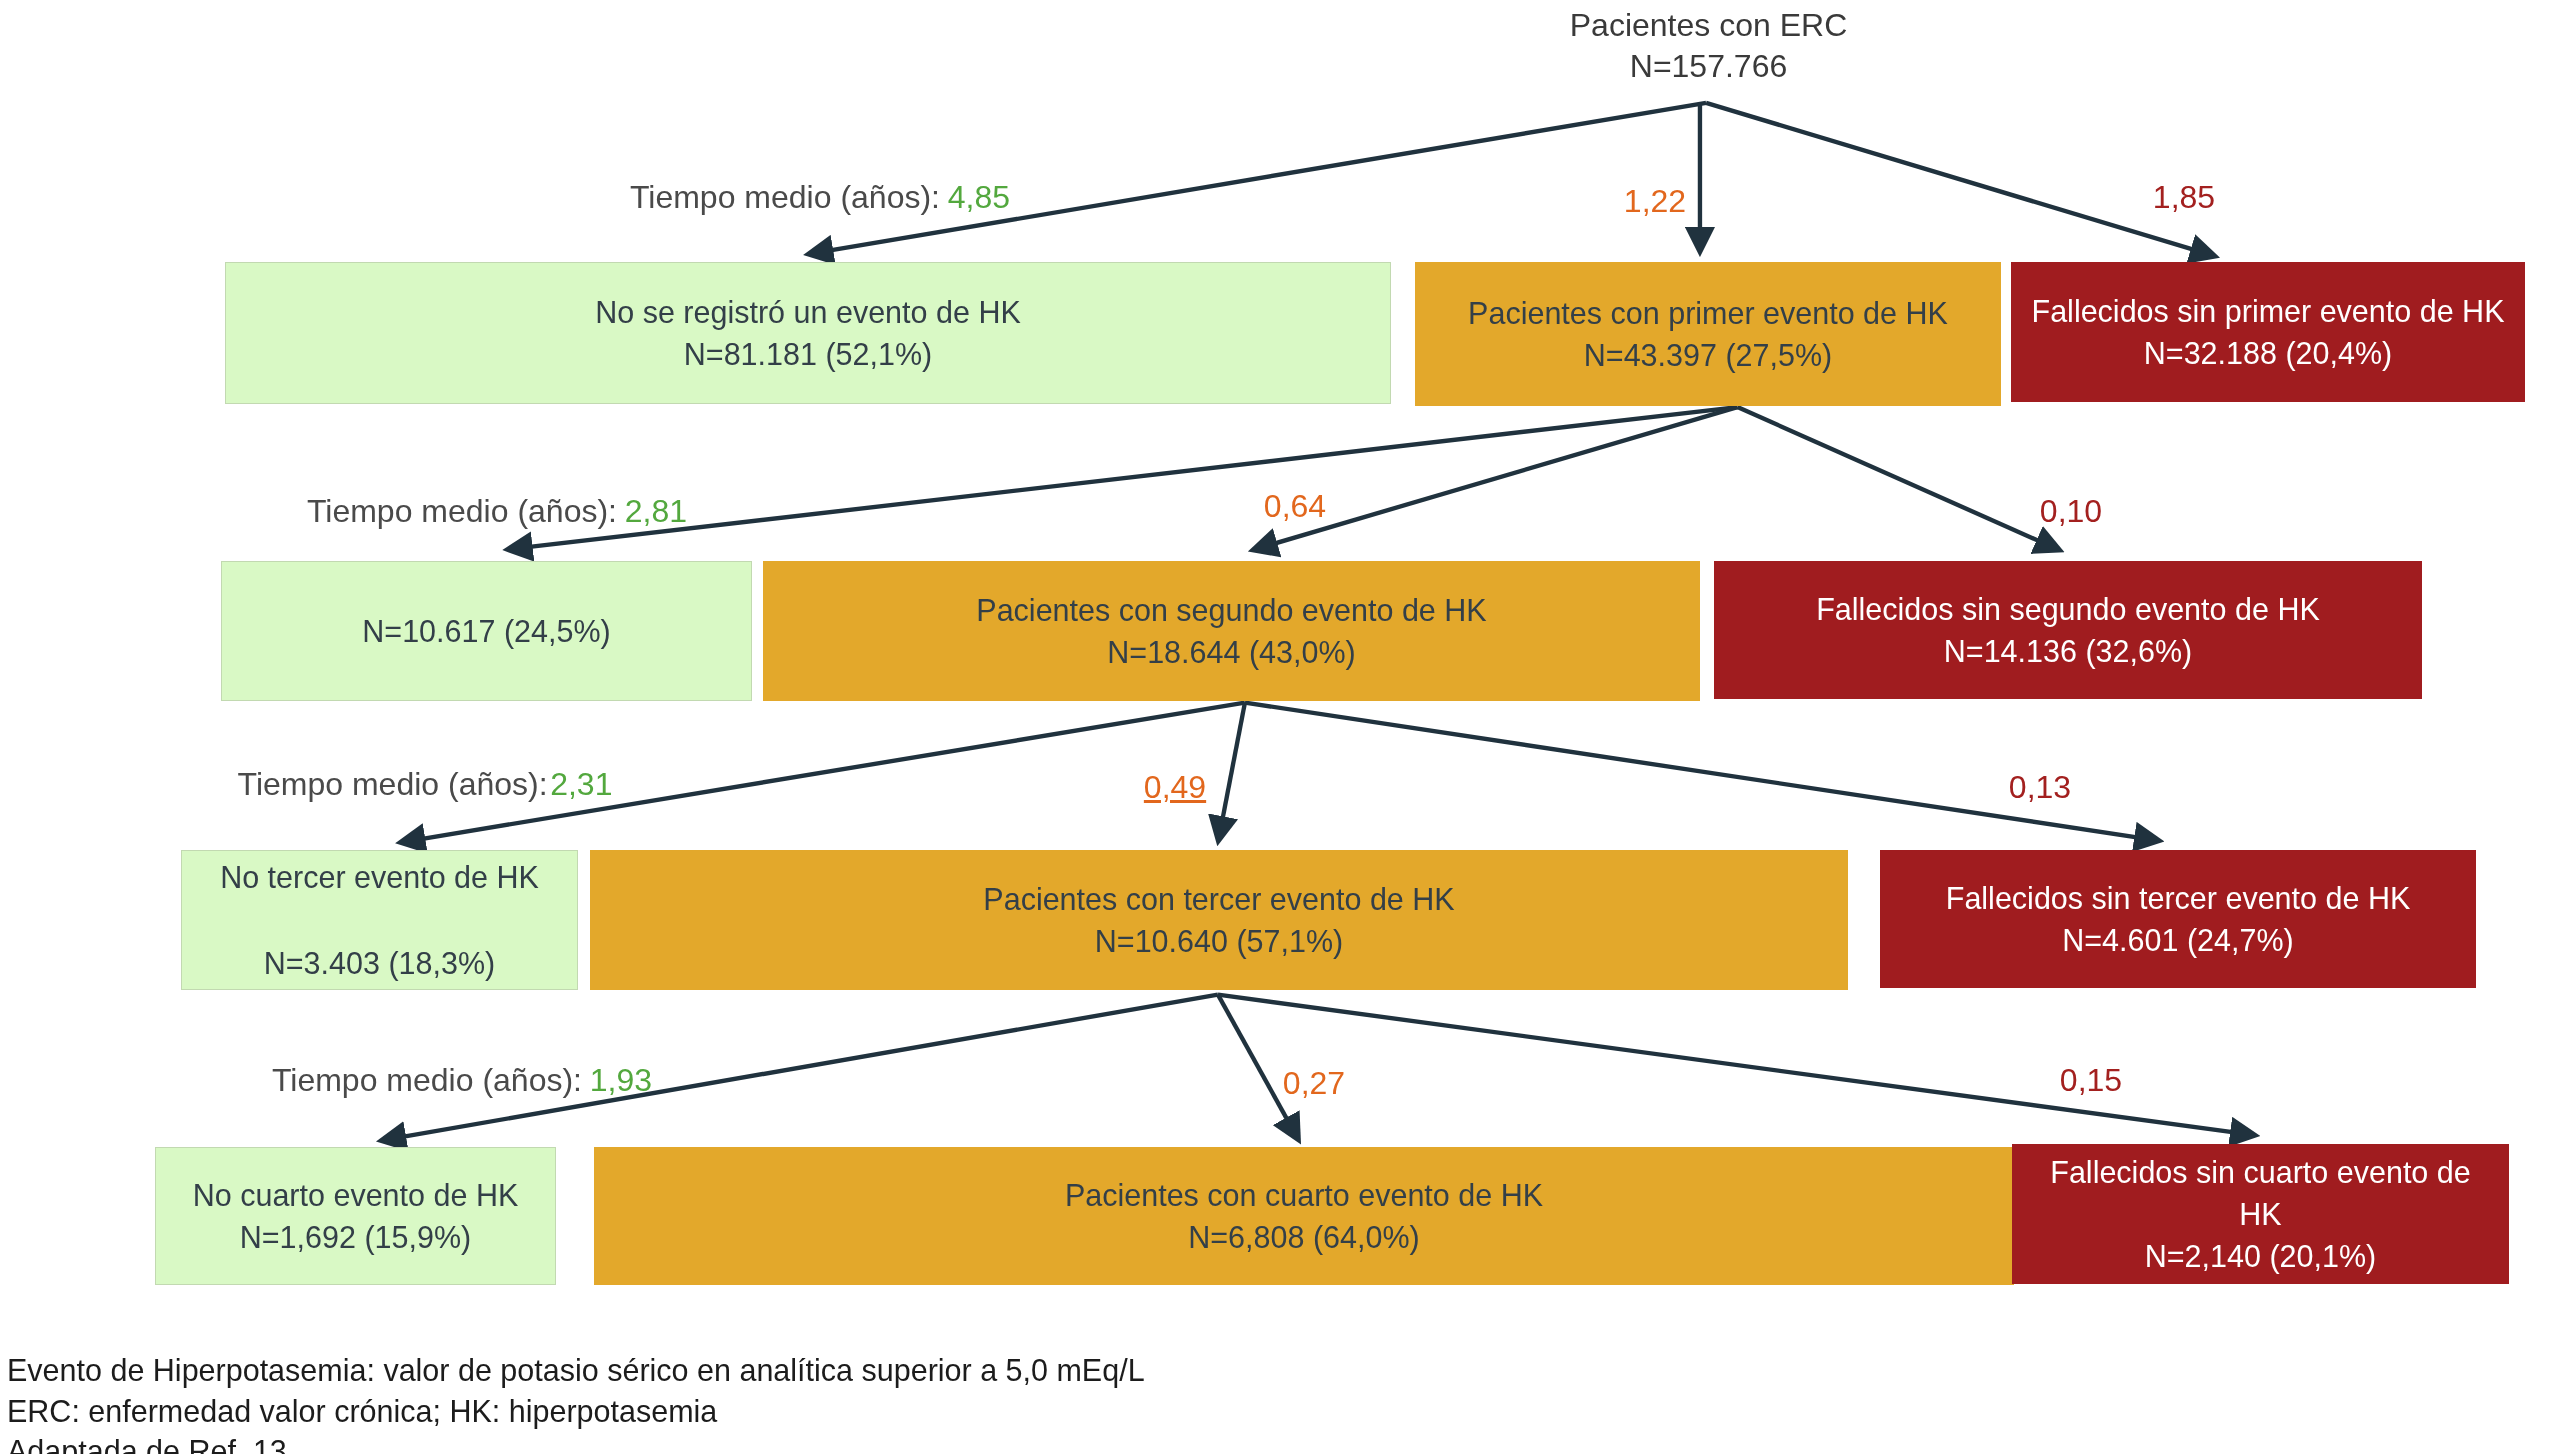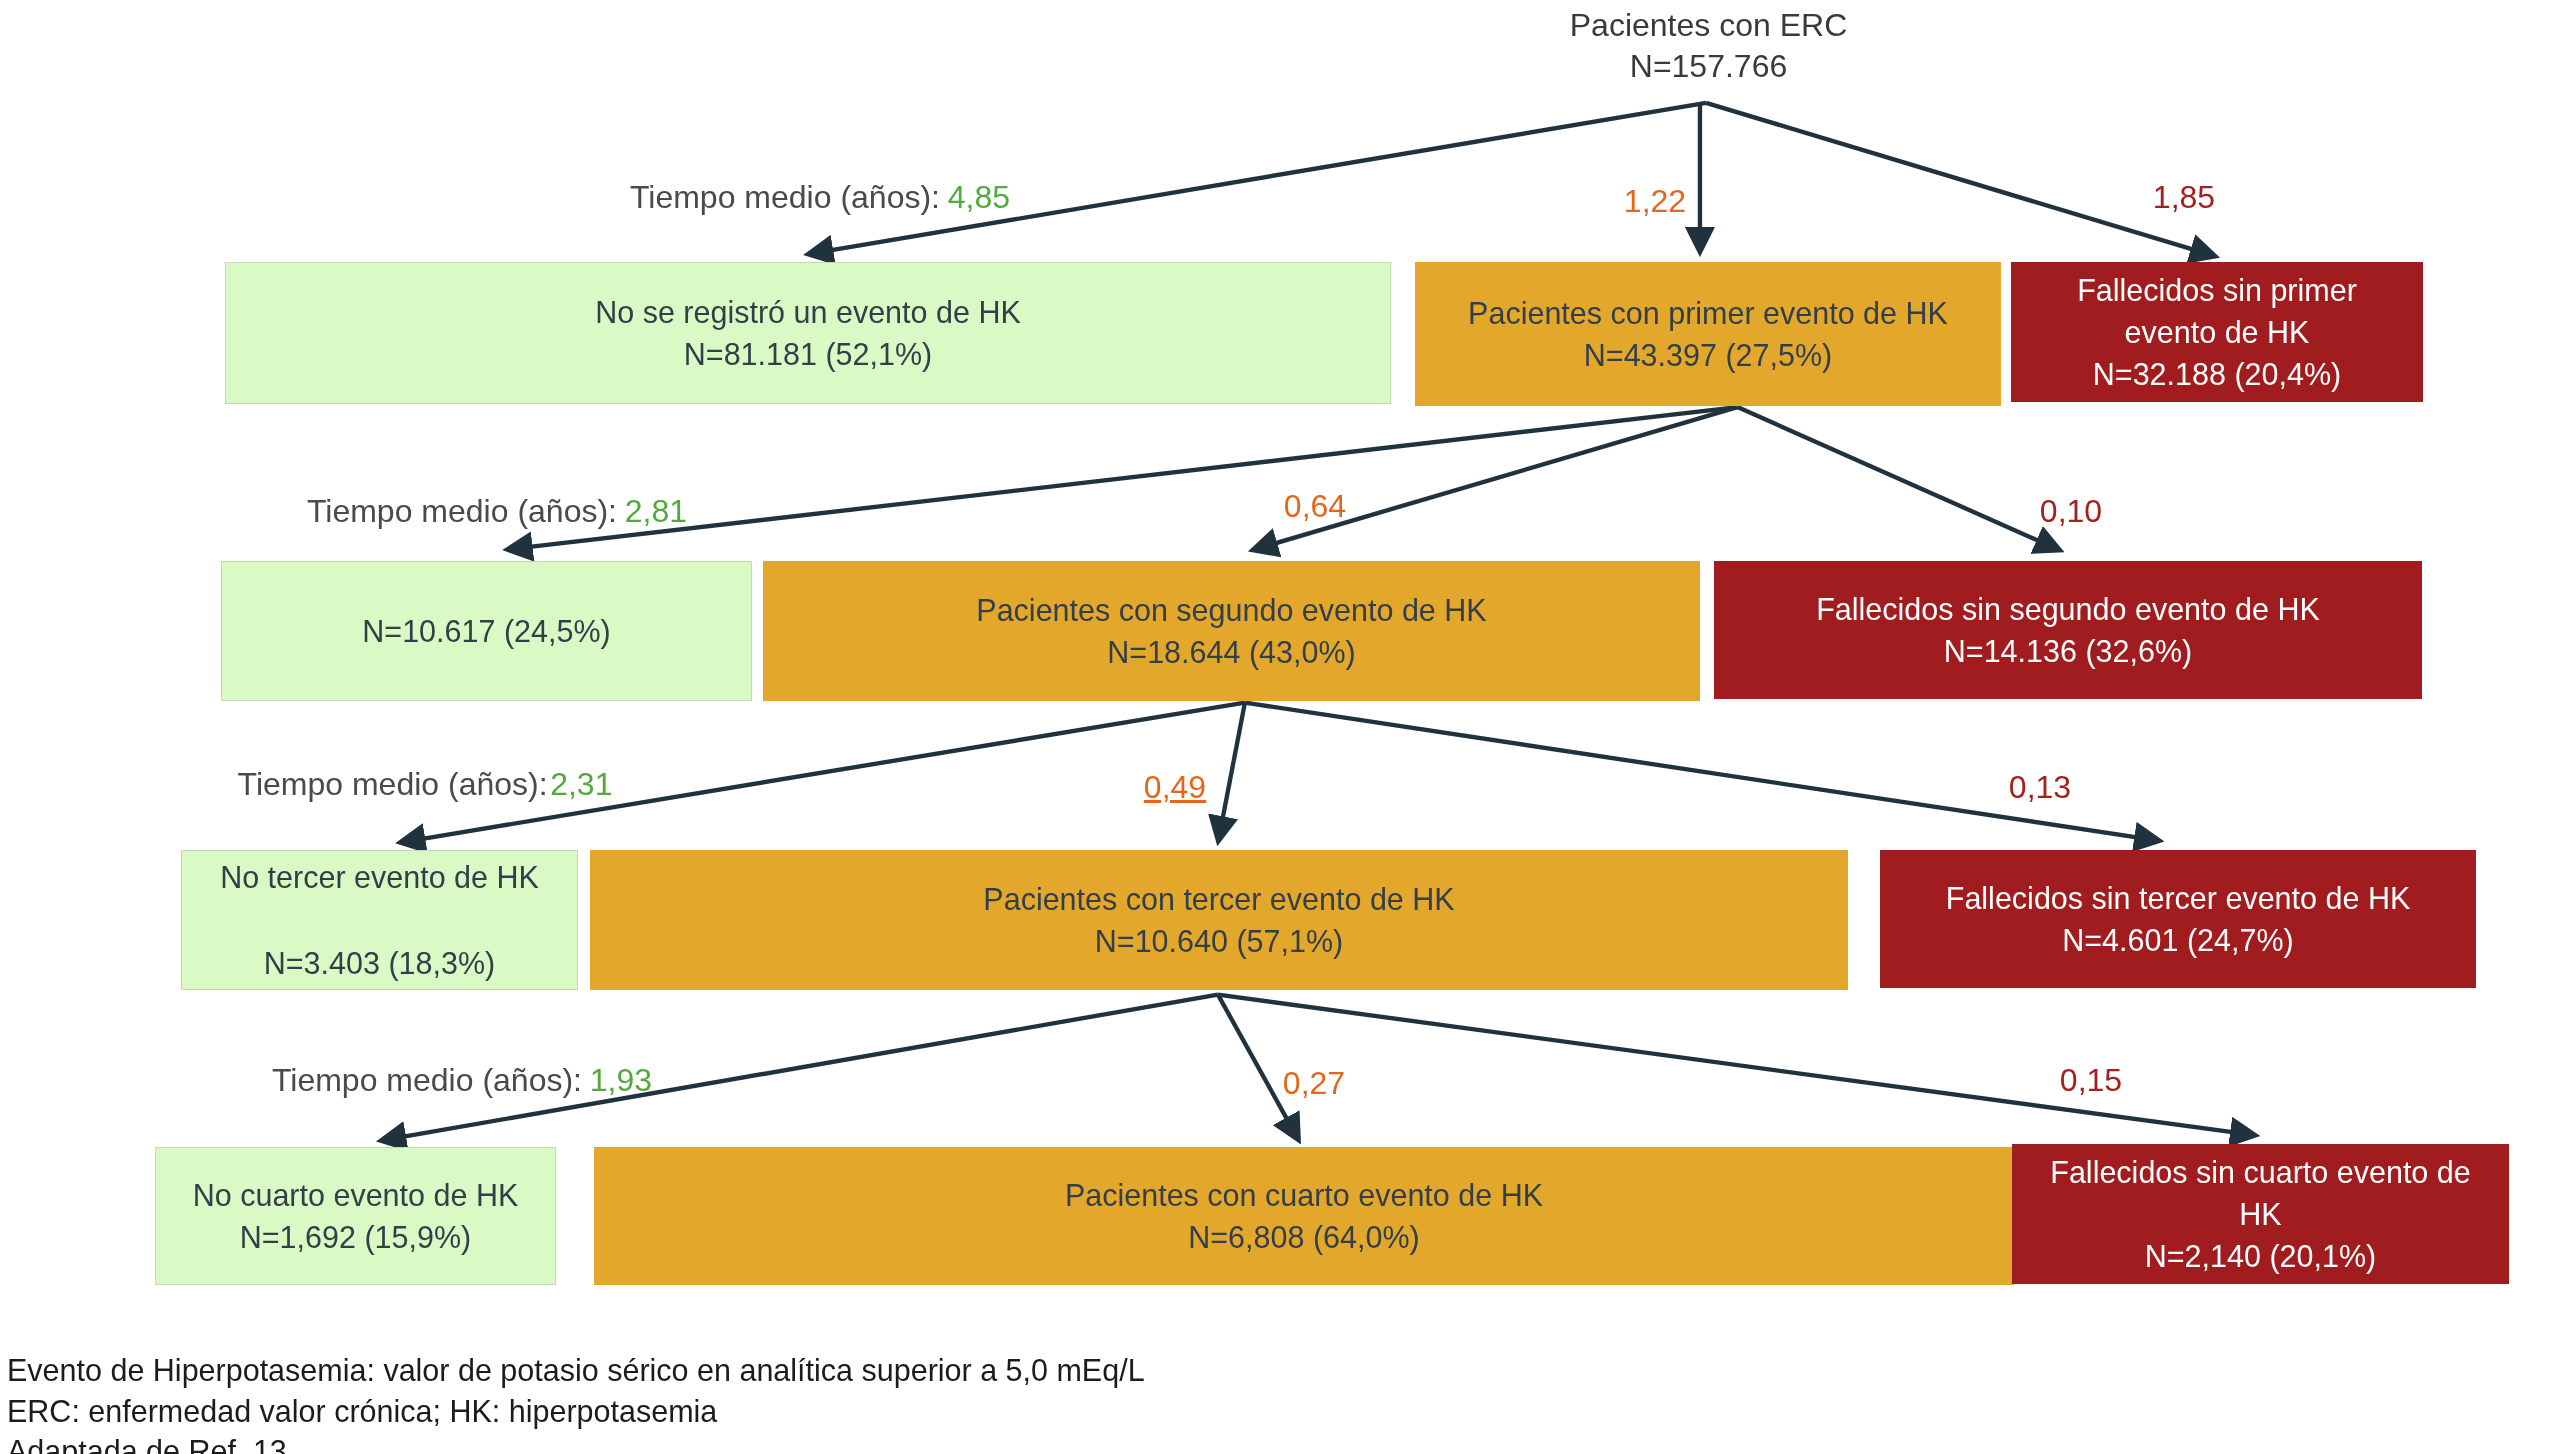--- a/index.html
+++ b/index.html
@@ -88,7 +88,7 @@
     <span class="bline">Pacientes con primer evento de HK</span>
     <span class="bline">N=43.397 (27,5%)</span>
   </div>
-  <div class="box red" style="left:2011px;top:262px;width:412px;height:140px;">
+  <div class="box red" style="left:2011px;top:262px;width:514px;height:140px;">
     <span class="bline">Fallecidos  sin primer evento de HK</span>
     <span class="bline">N=32.188 (20,4%)</span>
   </div>

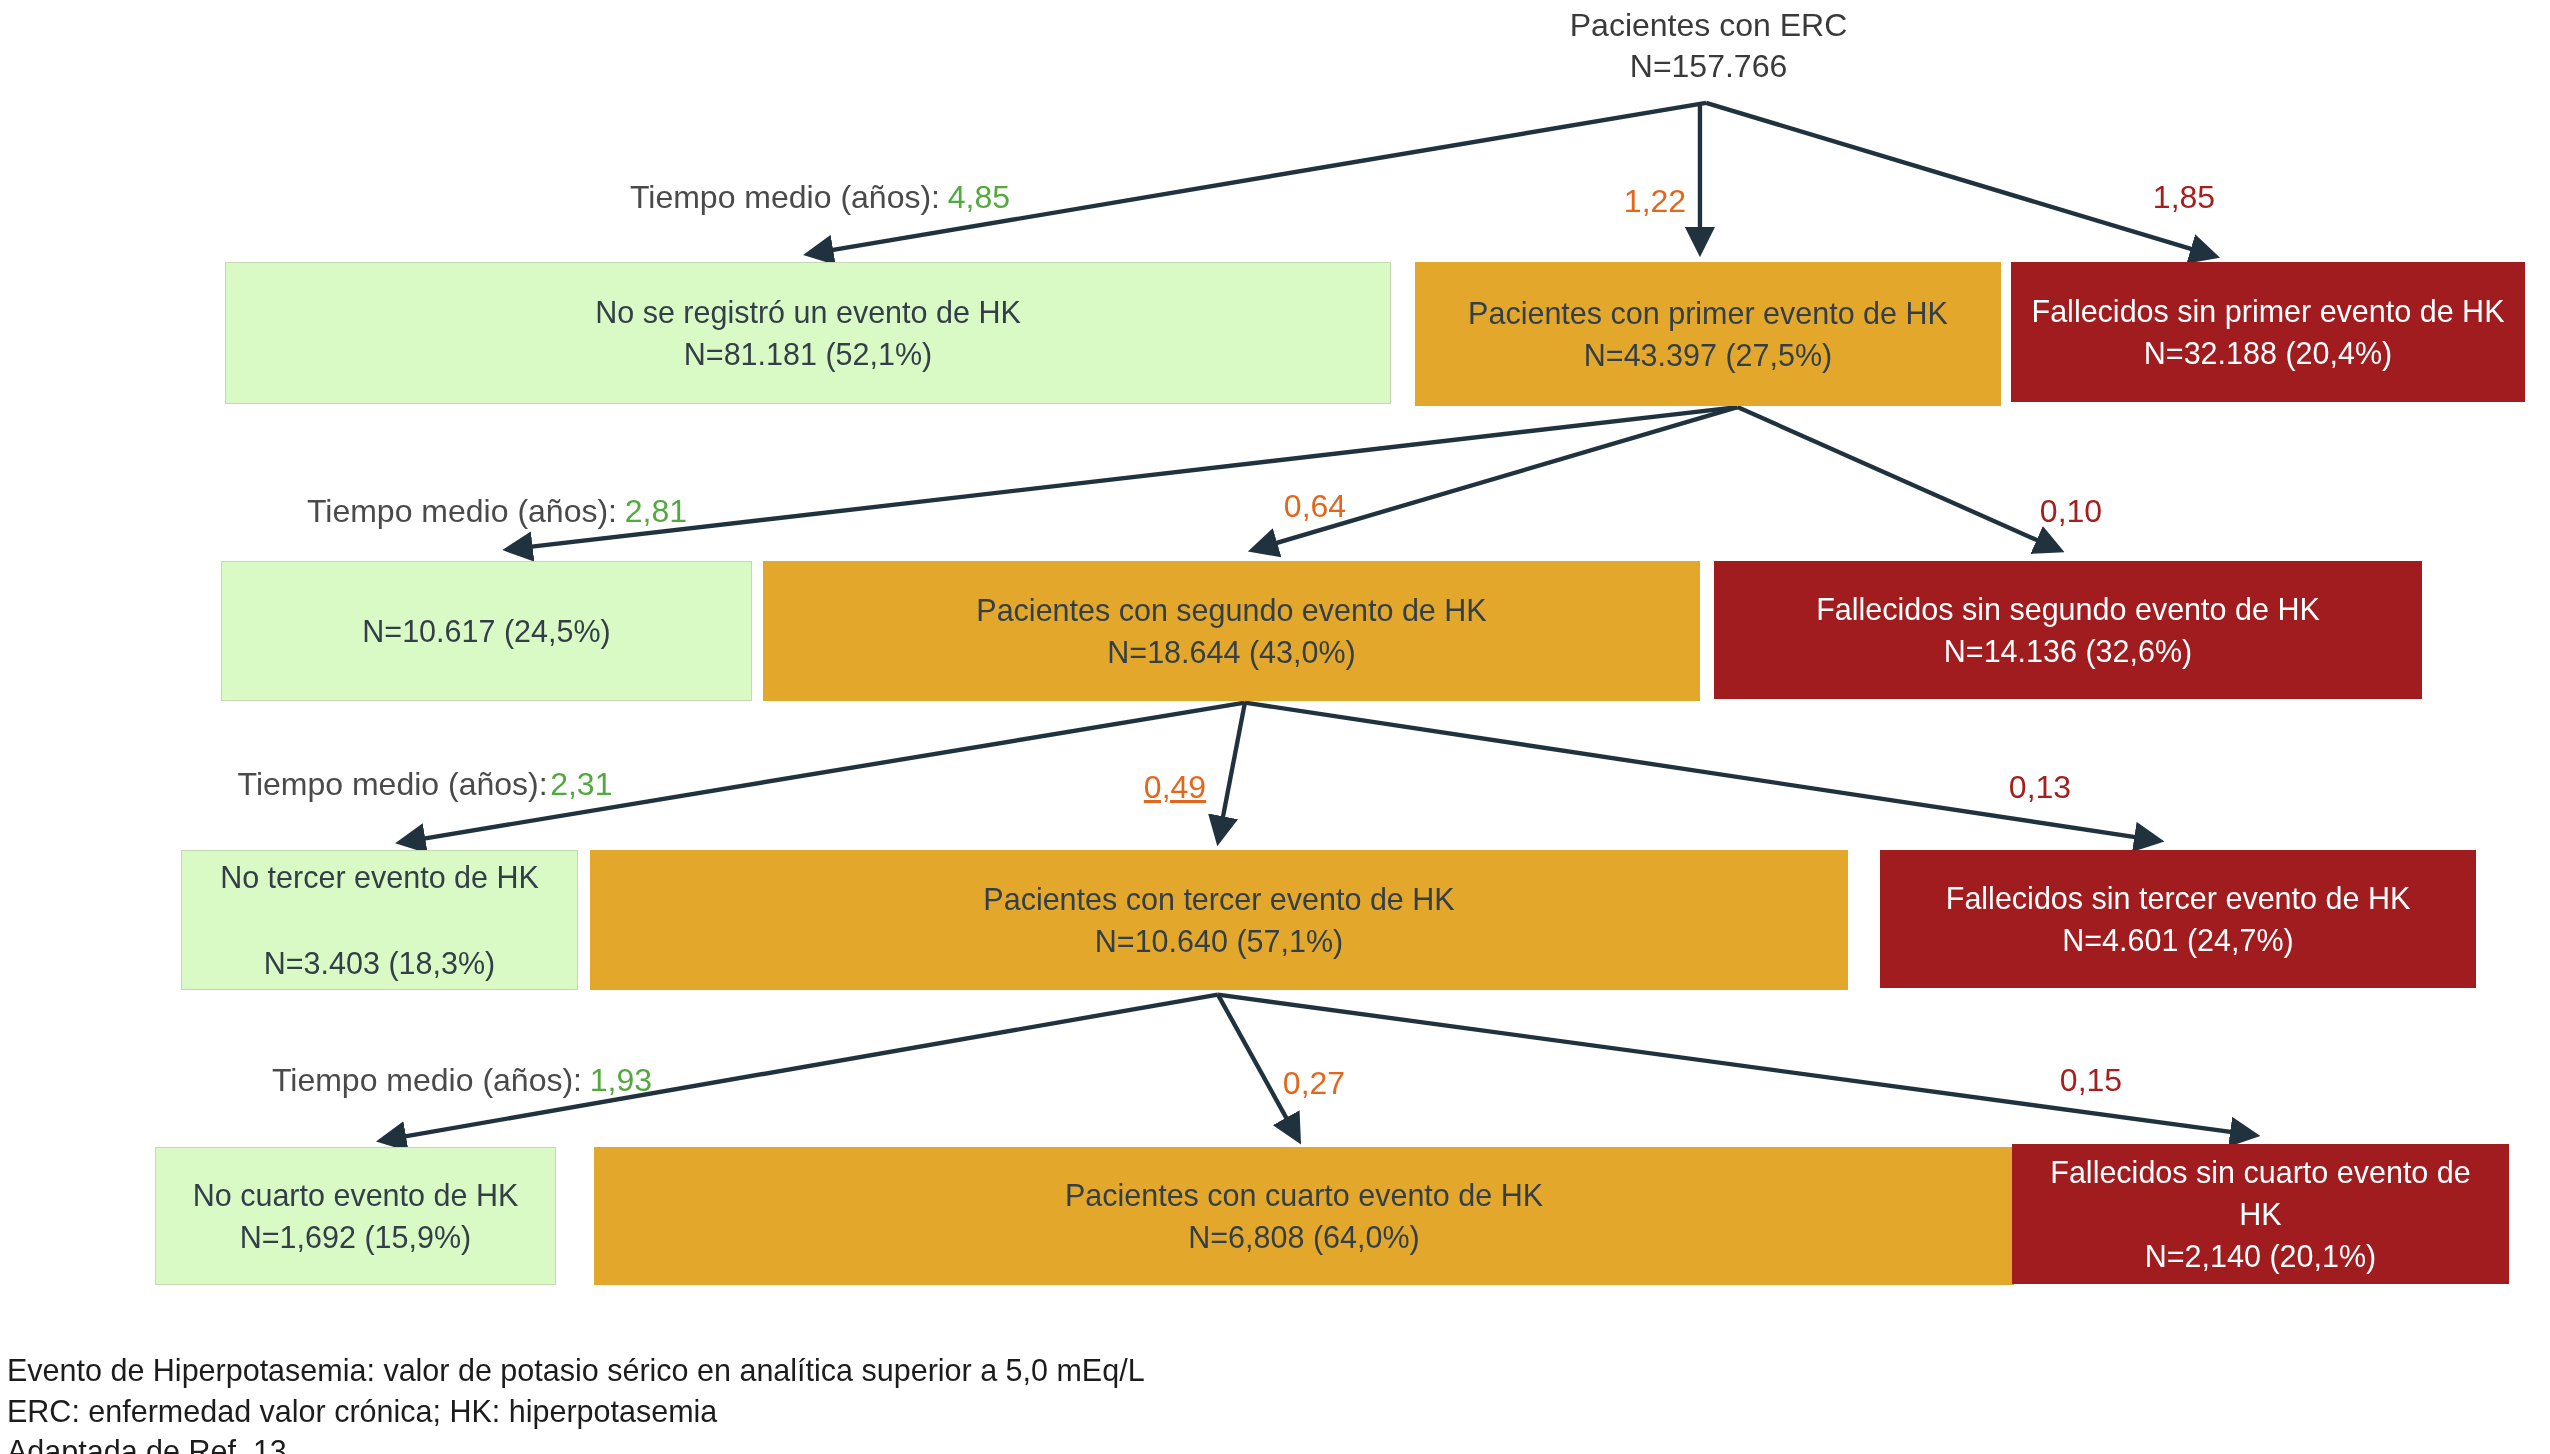--- a/index.html
+++ b/index.html
@@ -96,7 +96,7 @@
   <div class="tlabel" style="left:497px;top:493px;">
     <span>Tiempo medio (años):</span><span class="tv green">2,81</span>
   </div>
-  <div class="vlabel orange" style="left:1295px;top:488px;margin-left:20px;">0,64</div>
+  <div class="vlabel orange" style="left:1295px;top:488px;">0,64</div>
   <div class="vlabel red" style="left:2071px;top:493px;">0,10</div>
 
   <div class="box green" style="left:221px;top:561px;width:531px;height:140px;">

